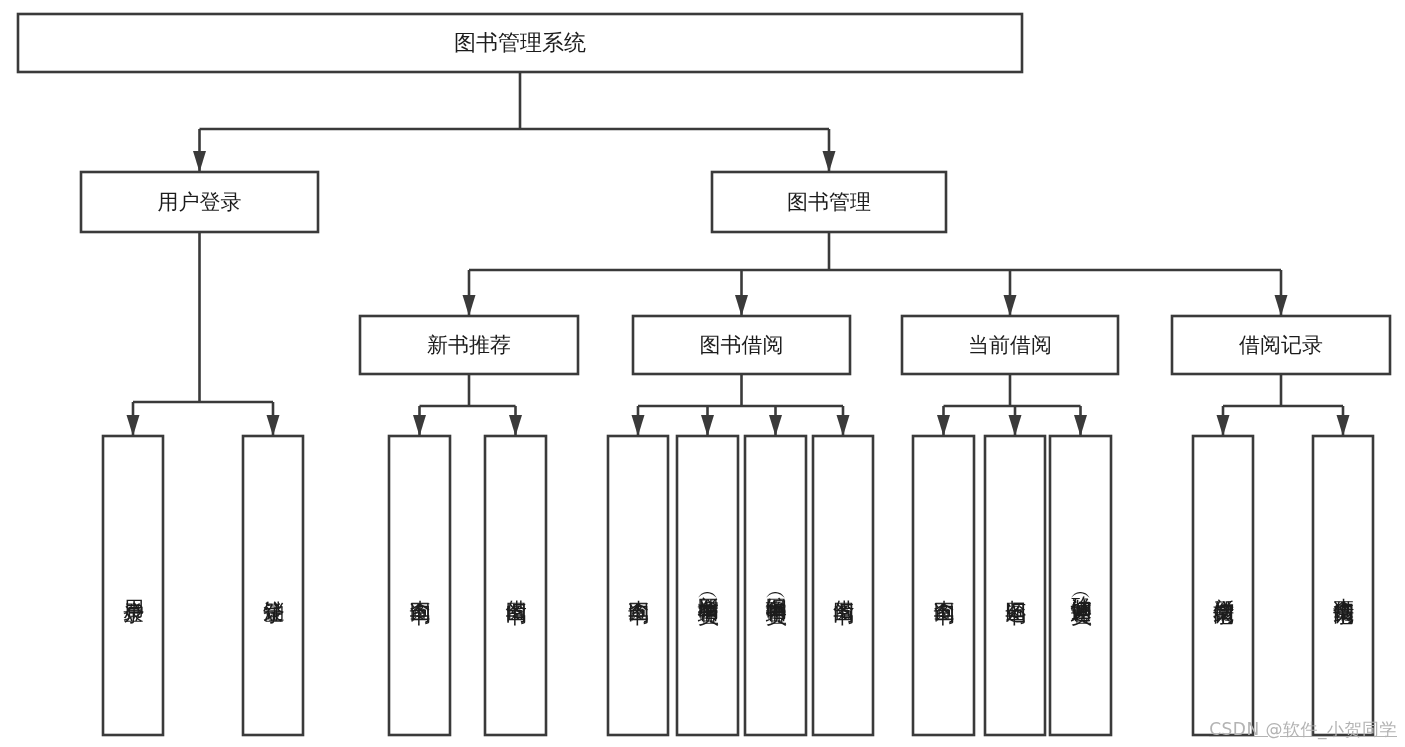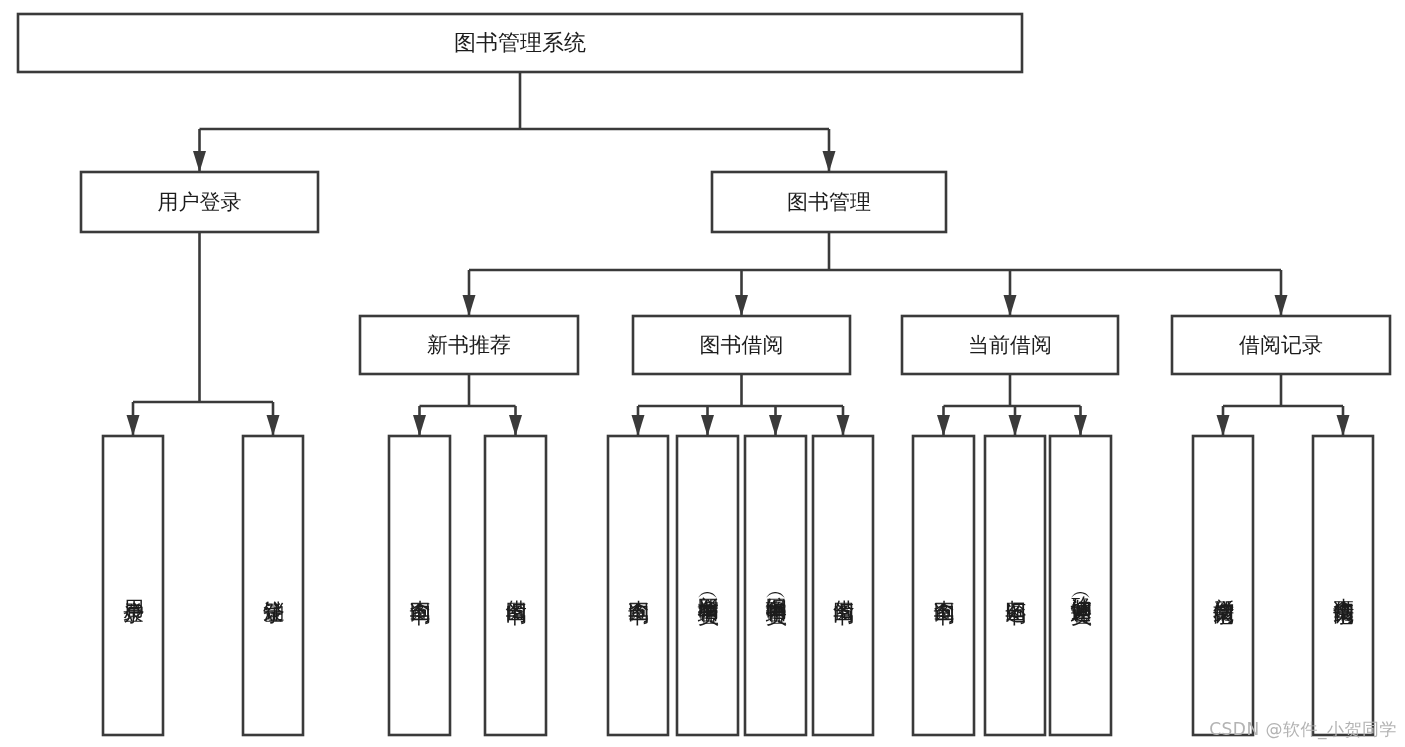--- a/index.html
+++ b/index.html
@@ -78,6 +78,7 @@
     color: #b3b3b3;
     letter-spacing: 0.5px;
     white-space: nowrap;
+    text-decoration: underline;
   }
 </style>
 </head>

